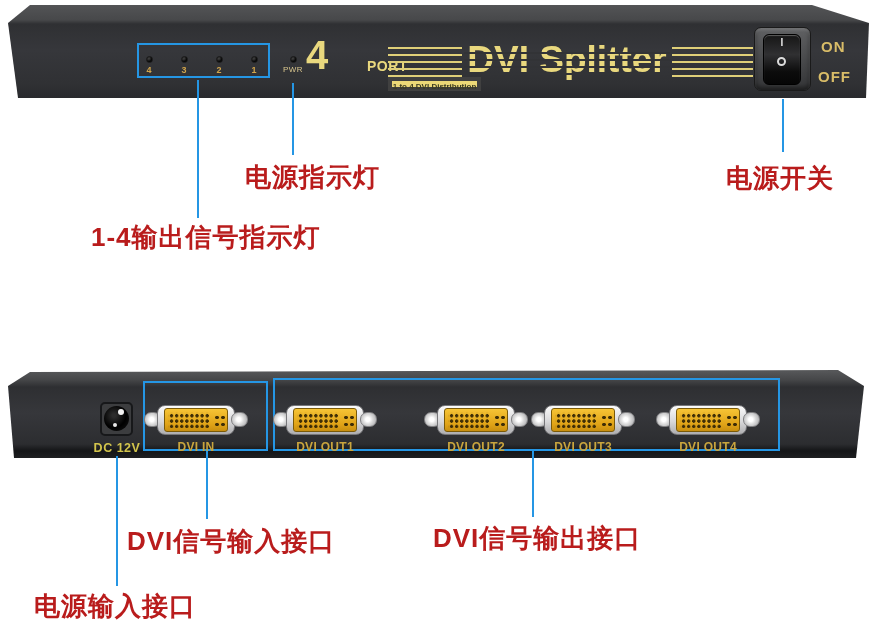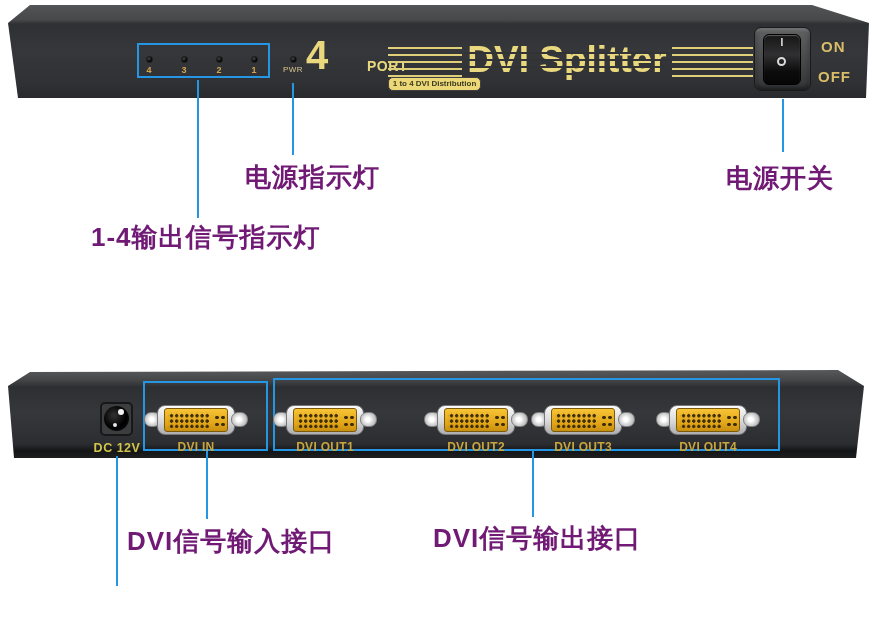--- a/index.html
+++ b/index.html
@@ -38,8 +38,8 @@
   .title { position:absolute; left:458px; top:41px; width:218px; text-align:center;
     font-size:37px; line-height:37px; font-weight:bold; color:var(--gold); white-space:nowrap; }
   .stencil-line { position:absolute; left:464px; width:206px; height:2px; background:#323336; }
-  .badge { position:absolute; left:388px; top:77px; width:93px; height:14px; border-radius:5px;
-    background:#ecd877; border:1px solid #404040; color:#3a3a20; font-size:8px; font-weight:bold;
+  .badge { position:absolute; left:388px; top:77px; width:93px; height:14px; border-radius:0;
+    background:#ecd877; border:4px solid #404040; color:#3a3a20; font-size:8px; font-weight:bold;
     line-height:12px; text-align:center; white-space:nowrap; }
   .switch-bezel { position:absolute; left:754px; top:27px; width:57px; height:64px; border-radius:7px;
     background:linear-gradient(180deg,#606163,#3a3b3d 85%); border:1px solid #1a1a1a;

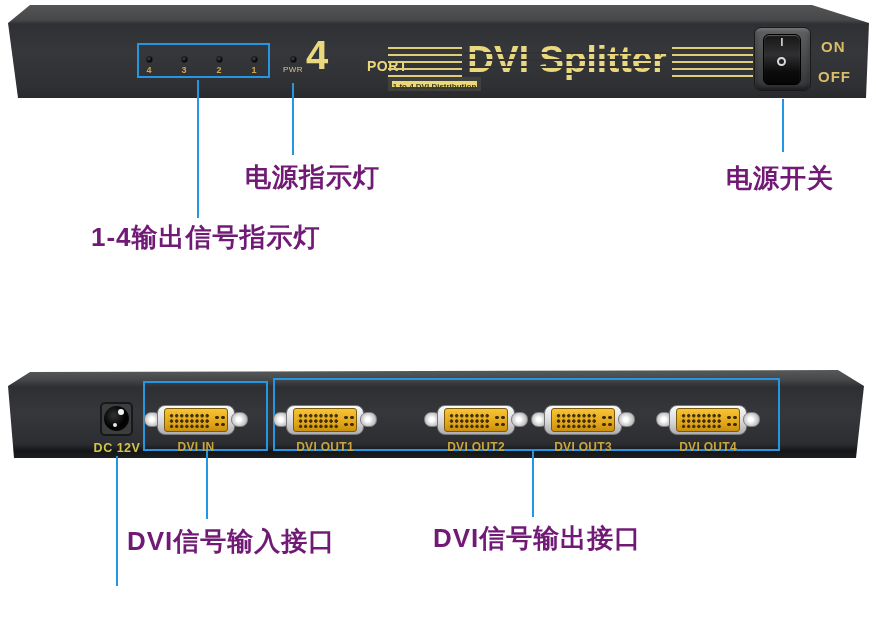--- a/index.html
+++ b/index.html
@@ -23,7 +23,7 @@
   
   .blue-box { position:absolute; border:2px solid var(--blue); }
   .callout-line { position:absolute; width:2px; background:var(--blue); }
-  .callout-label { position:absolute; font-size:26px; font-weight:600; color:#701a75; letter-spacing:1px; white-space:nowrap; }
+  .callout-label { position:absolute; font-size:26px; font-weight:600; color:#b91c1c; letter-spacing:1px; white-space:nowrap; }
 
   
   .led-dot { position:absolute; width:7px; height:7px; border-radius:50%;

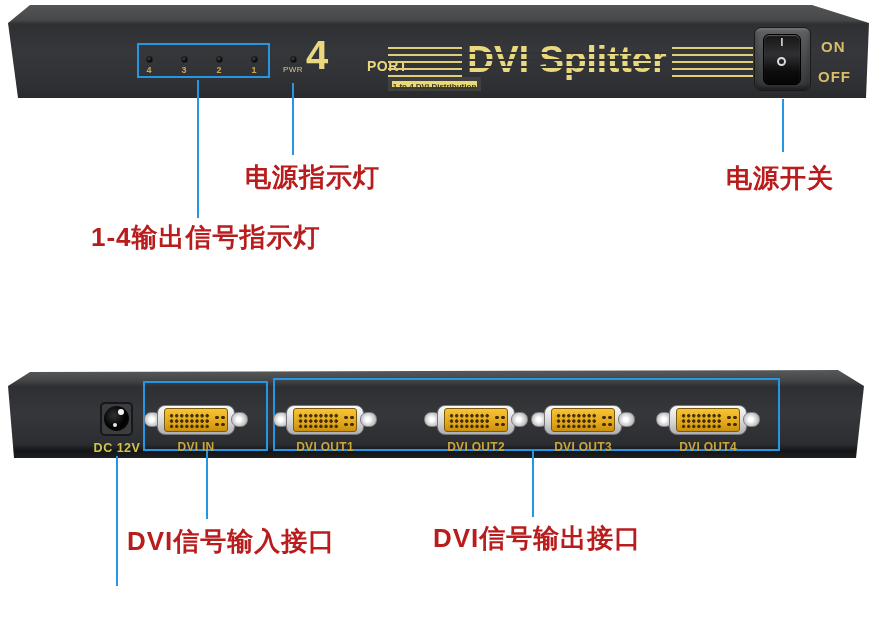--- a/index.html
+++ b/index.html
@@ -190,6 +190,7 @@
   <div class="callout-line" style="left:532px; top:451px; height:66px;"></div>
   <div class="callout-label" style="left:433px; top:521px;">DVI信号输出接口</div>
   <div class="callout-label" style="left:127px; top:524px;">DVI信号输入接口</div>
+  <div class="callout-label" style="left:34px; top:589px;">电源输入接口</div>
 
 </div>
 

